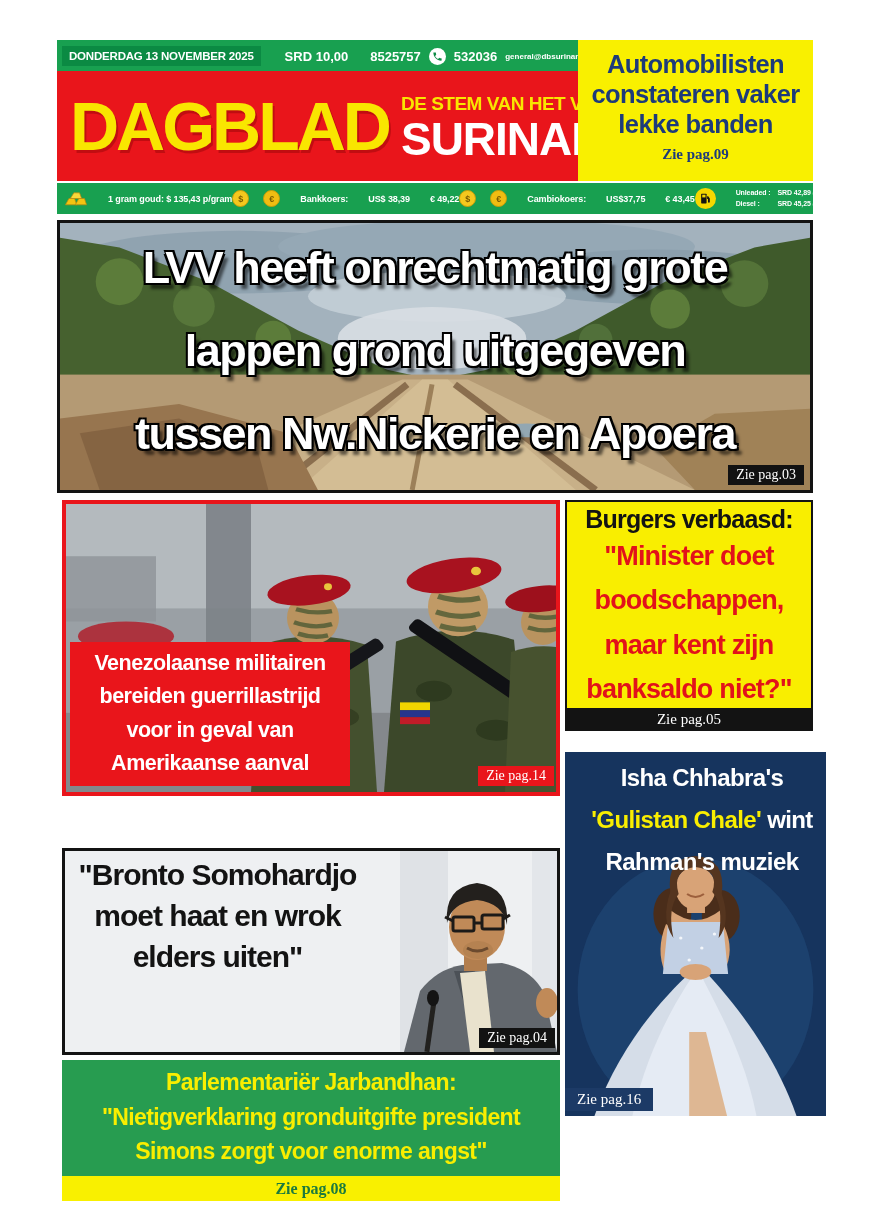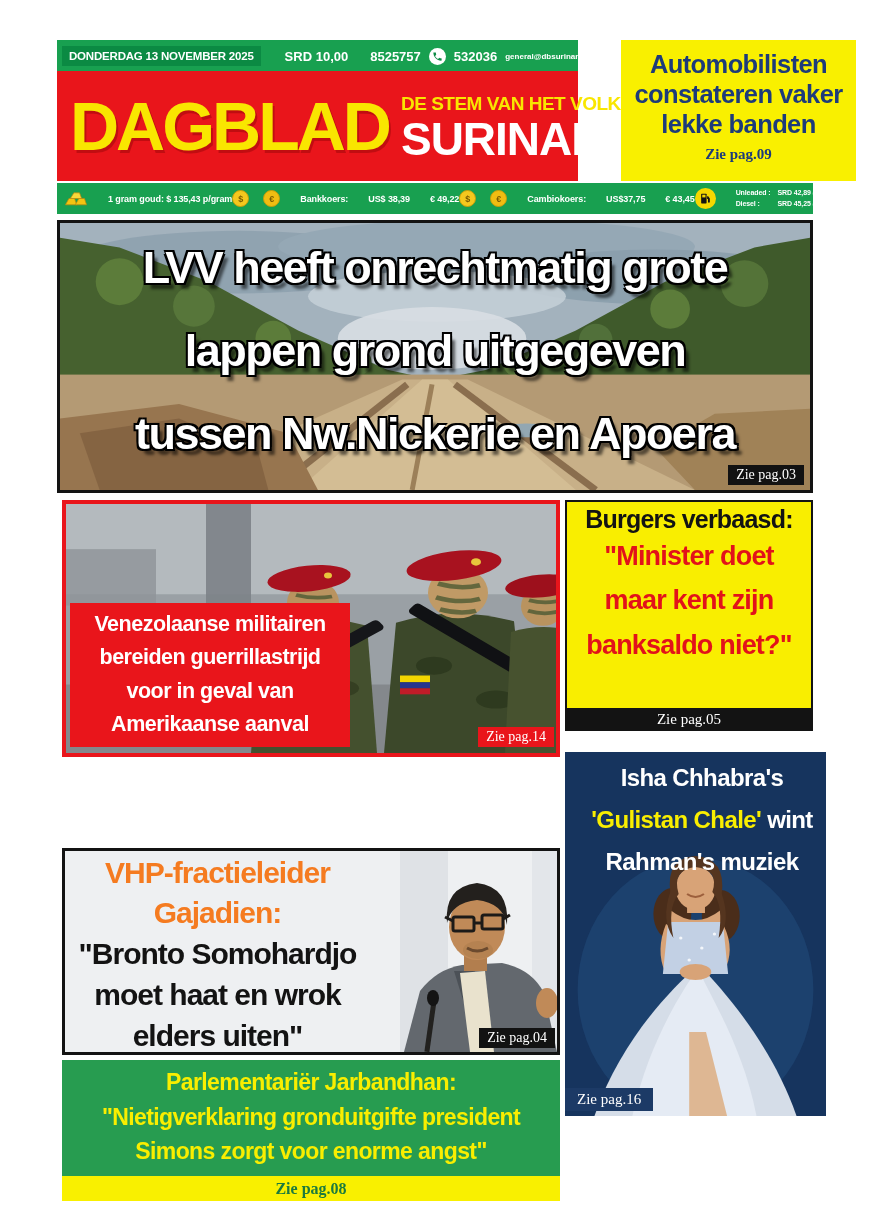--- a/index.html
+++ b/index.html
@@ -28,7 +28,7 @@
 
   
   .teaser-top{position:absolute;left:578px;top:40px;width:235px;height:141px;background:#f9f000;
-              text-align:center;box-sizing:border-box;padding-top:9px;margin-left:43px;}
+              text-align:center;box-sizing:border-box;padding-top:9px;}
   .teaser-line{color:#1d3b7a;font-weight:bold;font-size:25.5px;line-height:1.18;letter-spacing:-0.6px;}
   .teaser-ref{color:#1d3b7a;font-family:"Liberation Serif",serif;font-weight:bold;font-size:15px;margin-top:7px;}
 

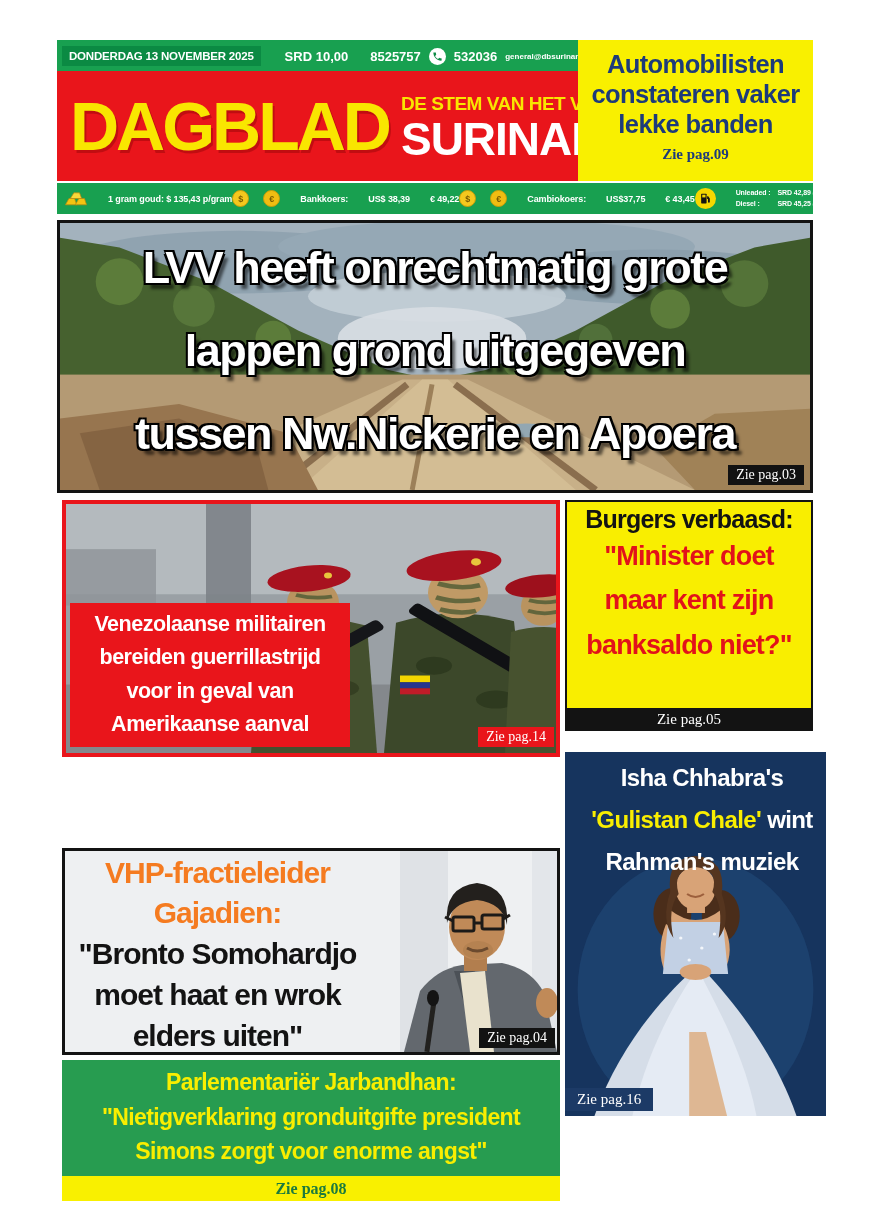--- a/index.html
+++ b/index.html
@@ -276,6 +276,7 @@
     <div class="minister-intro">Burgers verbaasd:</div>
     <div class="minister-quote">
       <div>"Minister doet</div>
+      <div>boodschappen,</div>
       <div>maar kent zijn</div>
       <div>banksaldo niet?"</div>
     </div>

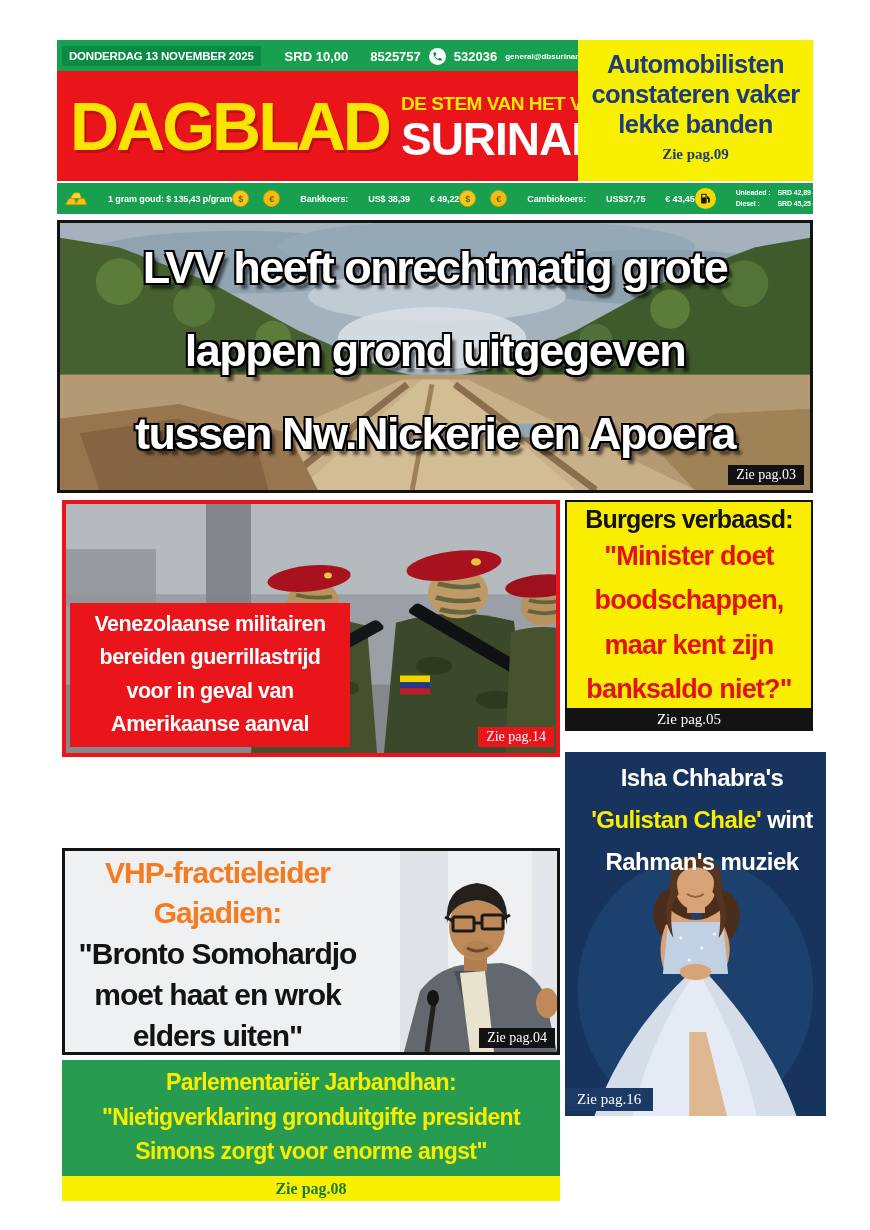--- a/index.html
+++ b/index.html
@@ -65,7 +65,7 @@
                     5px 6px 3px rgba(0,0,0,.55);}
 
   
-  .soldiers{position:absolute;left:62px;top:500px;width:498px;height:257px;border:4px solid #e9151b;
+  .soldiers{position:absolute;left:62px;top:500px;width:498px;height:296px;border:4px solid #e9151b;
             box-sizing:border-box;overflow:hidden;background:#9aa0a5;}
   .soldiers svg{position:absolute;left:0;top:0;width:100%;height:100%;}
   .soldiers-caption{position:absolute;z-index:2;left:4px;bottom:6px;width:276px;background:#e9151b;

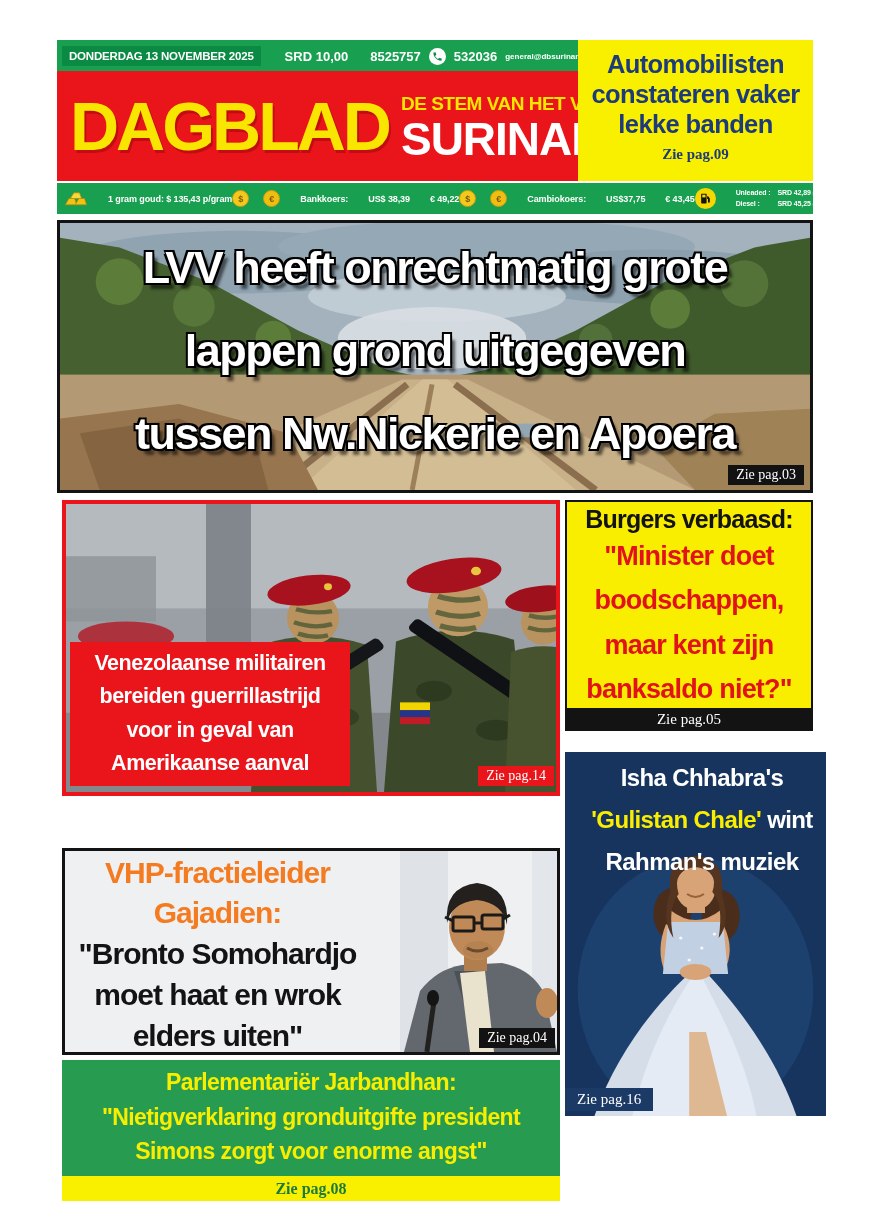--- a/index.html
+++ b/index.html
@@ -339,10 +339,6 @@
       <ellipse cx="91" cy="147" rx="6" ry="8" fill="#141414"></ellipse>
     </svg>
     <div class="vhp-text">
-      <div class="vhp-kicker">
-        <div>VHP-fractieleider</div>
-        <div>Gajadien:</div>
-      </div>
       <div class="vhp-quote">
         <div>"Bronto Somohardjo</div>
         <div>moet haat en wrok</div>

